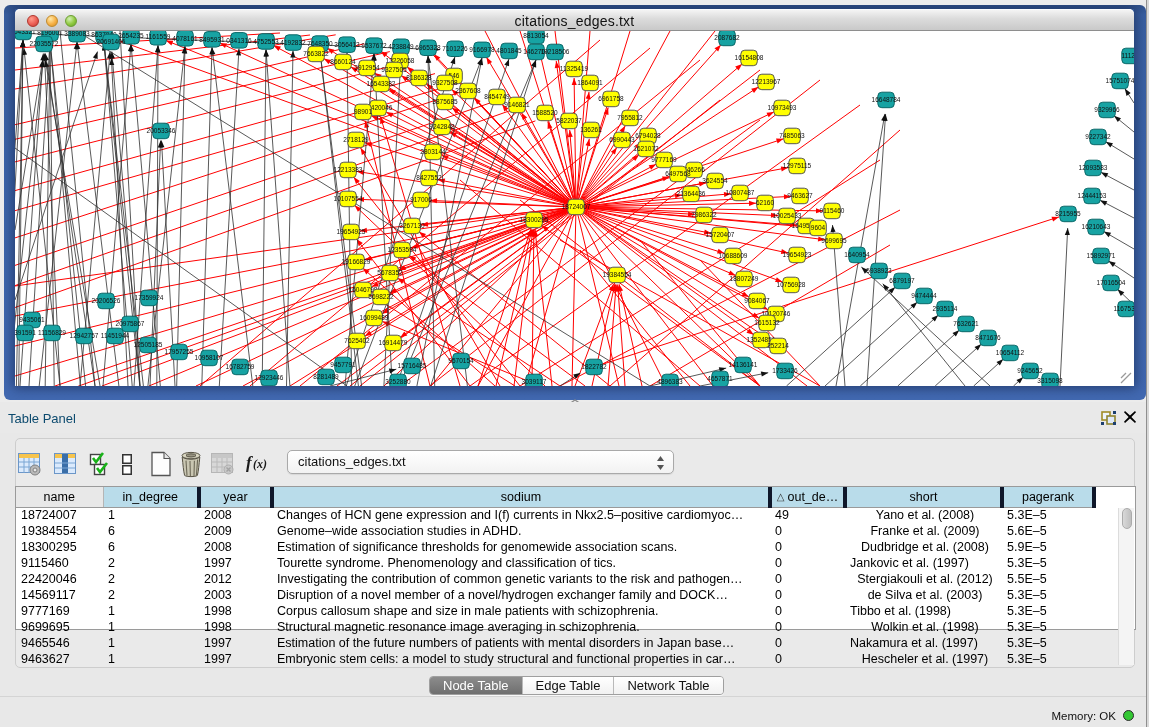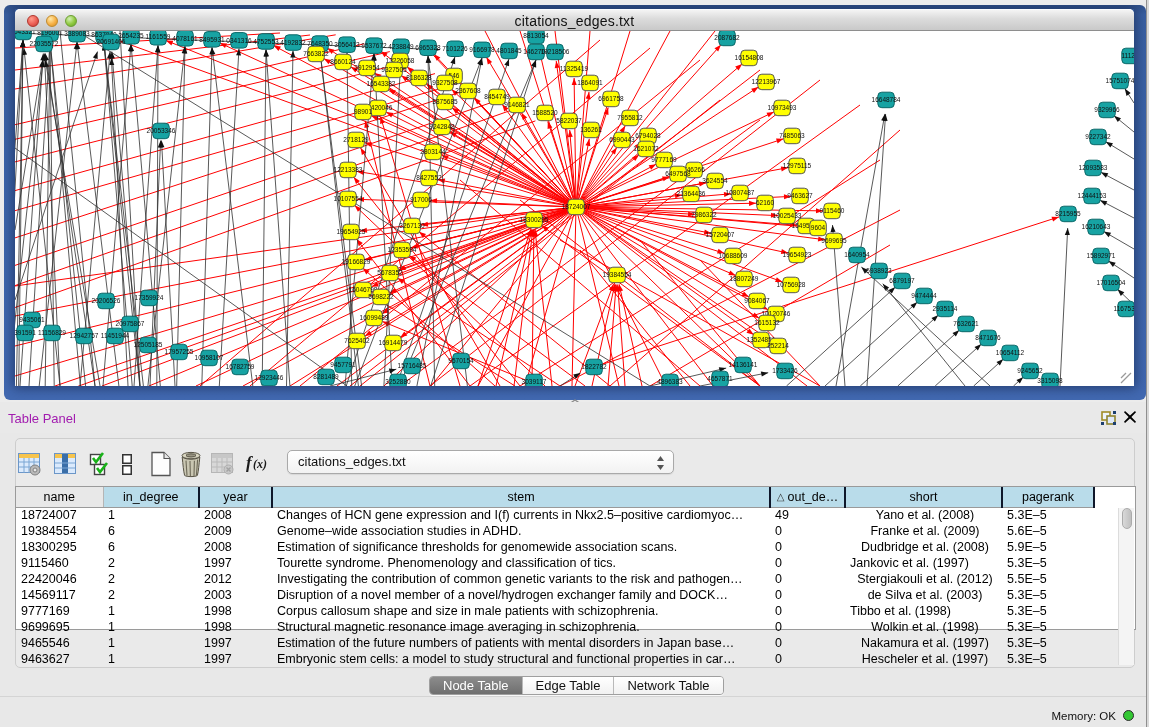--- a/index.html
+++ b/index.html
@@ -33,7 +33,7 @@
     background:#e9e9e9; }
   #well { position:absolute; left:15px; top:36px; width:1120px; height:230px;
     background:#eaeaea; border:1px solid #cdcdcd; border-radius:5px; }
-  #paneltitle .t { position:absolute; left:8px; top:9px; font-size:13px; color:#a21caf; }
+  #paneltitle .t { position:absolute; left:8px; top:9px; font-size:13px; color:#0c4a6e; }
   #toolbar { position:absolute; left:0; top:32px; width:1149px; height:52px; }
   .dd { position:absolute; left:287px; top:16px; width:387px; height:24px;
     background:linear-gradient(#ffffff,#f2f2f2); border:1px solid #a9a9a9; border-radius:5px;

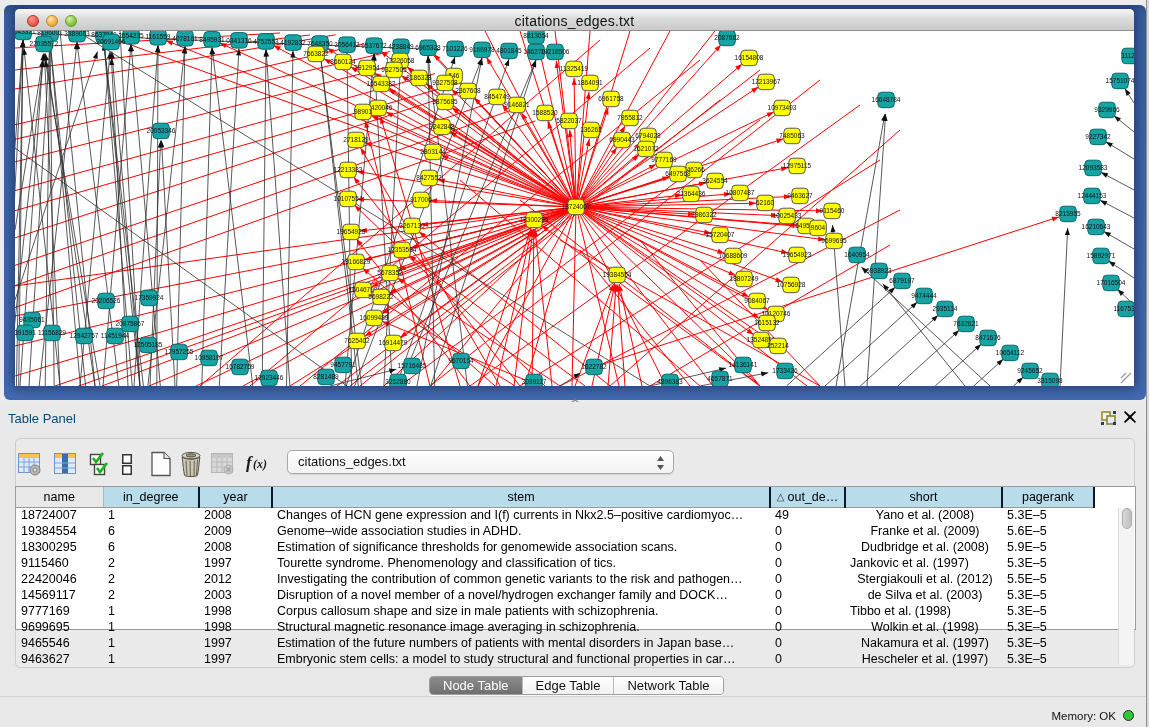--- a/index.html
+++ b/index.html
@@ -44,7 +44,7 @@
   #tablewrap { position:absolute; left:15px; top:84px; width:1121px; height:144px;
     background:#fff; border:1px solid #9a9a9a; }
   table.grid { border-collapse:collapse; table-layout:fixed; width:1078px; font-size:12.5px; }
-  table.grid th { background:#b9dcea; font-weight:normal; border-right:2px solid #0f172a;
+  table.grid th { background:#b9dcea; font-weight:normal; border-right:4px solid #0f172a;
     border-bottom:1px solid #9a9a9a; height:20px; text-align:center; color:#000;
     overflow:hidden; white-space:nowrap; }
   table.grid th.first { background:#e8e8e8; border-right:1px solid #b5b5b5; }

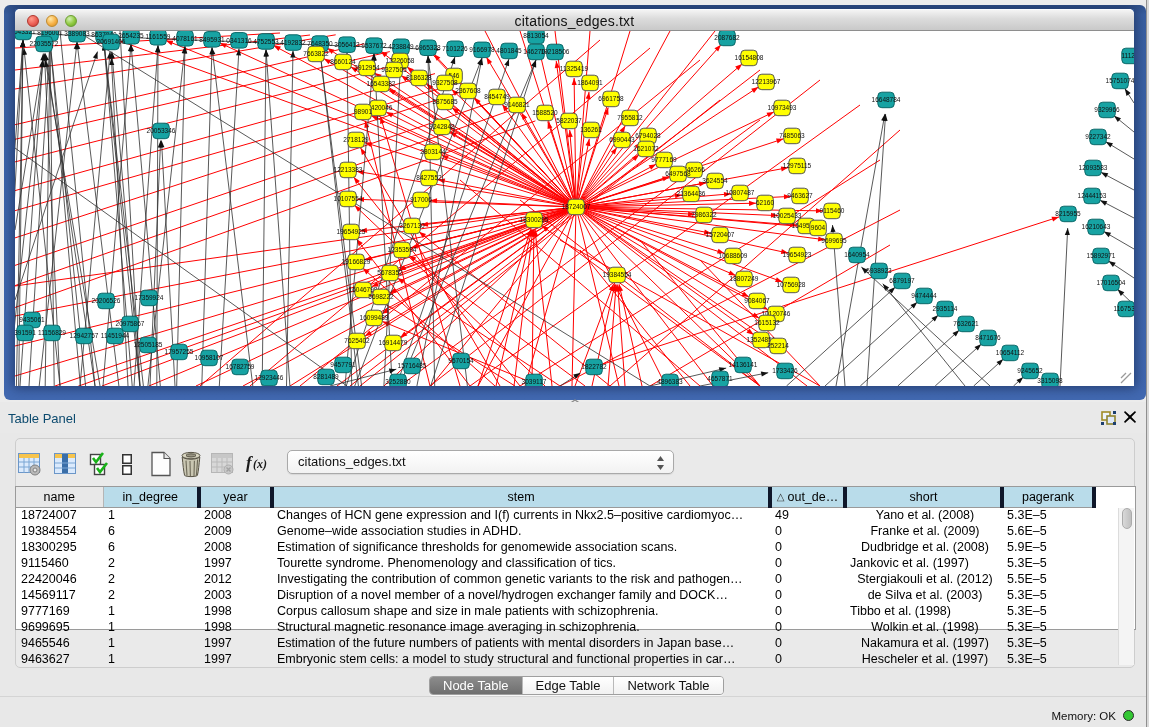--- a/index.html
+++ b/index.html
@@ -935,7 +935,7 @@
           <th class="first">name</th>
             <th>in_degree</th>
             <th>year</th>
-            <th>stem</th>
+            <th>sodium</th>
           <th><span class="sorttri">△</span>out_de…</th>
             <th>short</th>
             <th>pagerank</th>

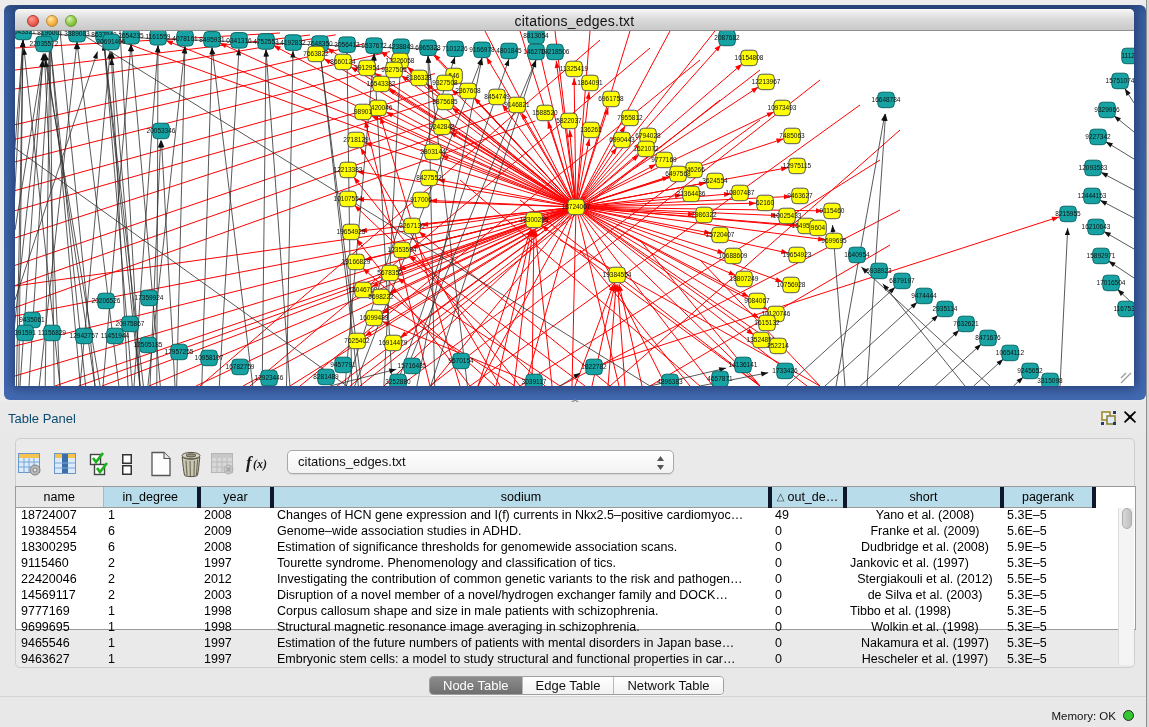--- a/index.html
+++ b/index.html
@@ -1018,7 +1018,7 @@
             <td>1997</td>
             <td>Estimation of the future numbers of patients with mental disorders in Japan base…</td>
             <td>0</td>
-            <td style="text-align:center">Nakamura et al. (1997)</td>
+            <td style="">Nakamura et al. (1997)</td>
             <td>5.3E–5</td>
           </tr>
 <tr>

